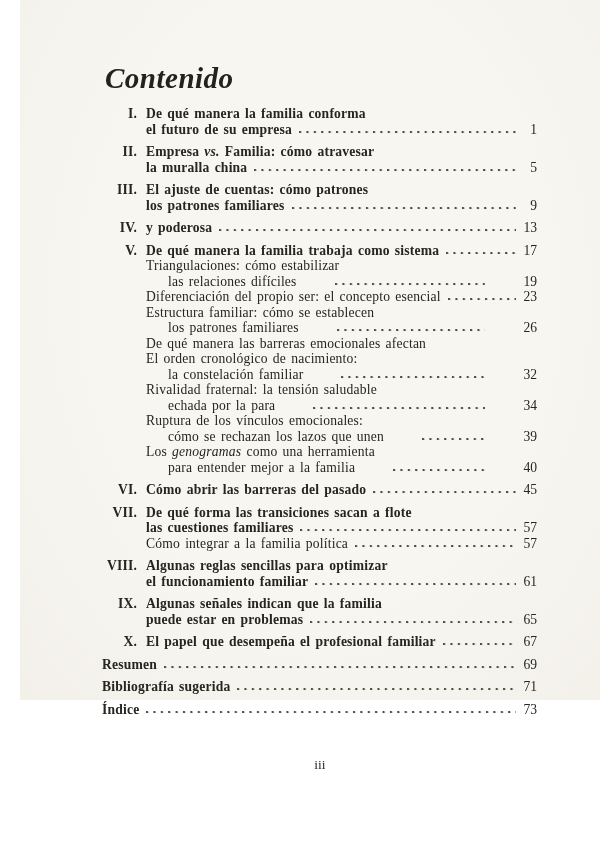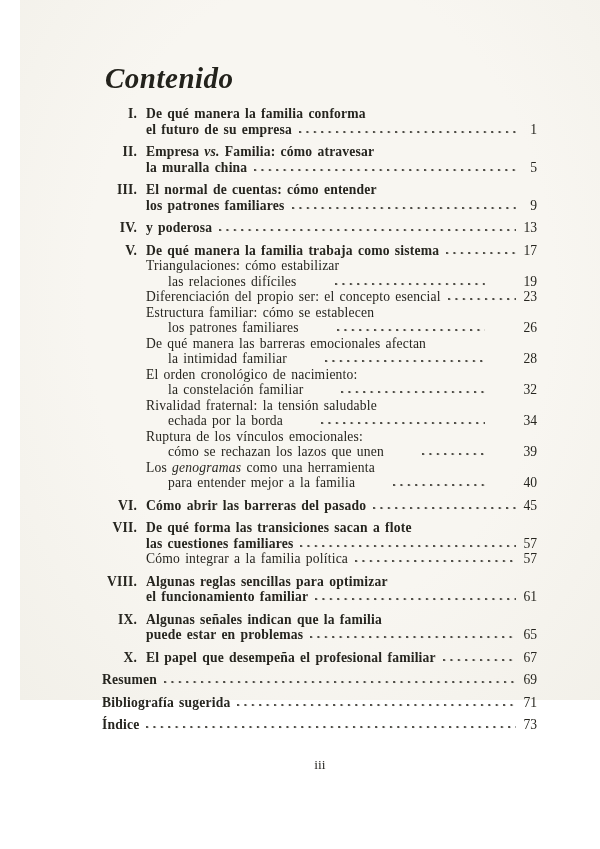--- a/index.html
+++ b/index.html
@@ -99,7 +99,7 @@
       <div class="entry chapter">
         <span class="num">III.</span>
         <div class="body">
-          <div class="line"><span class="txt"><span>El normal de cuentas: cómo entender</span></span></div>
+          <div class="line"><span class="txt"><span>El ajuste de cuentas: cómo patrones</span></span></div>
           <div class="line last cont">
             <span class="txt"><span>los patrones familiares</span></span>
             <span class="leader"></span>

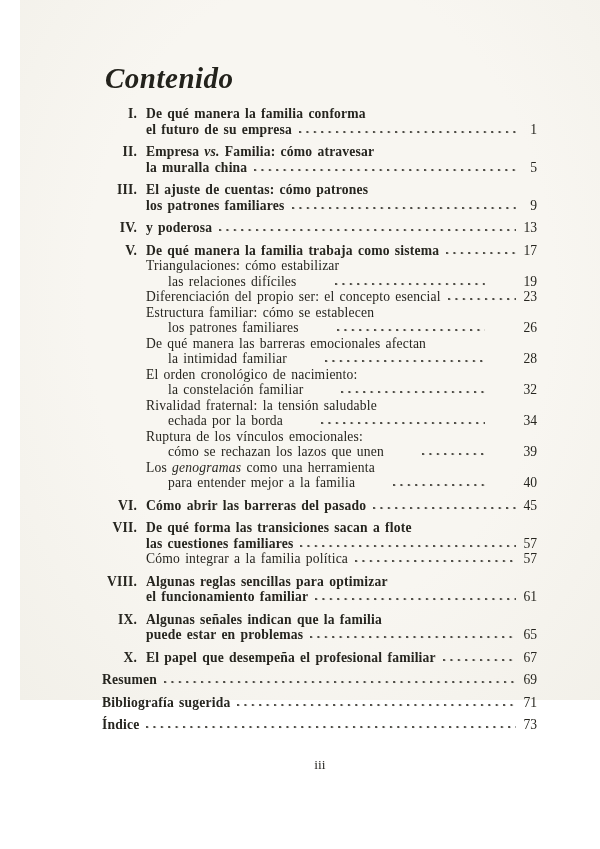--- a/index.html
+++ b/index.html
@@ -159,11 +159,6 @@
       <div class="entry sub">
         <div class="body">
           <div class="line"><span class="txt"><span>De qué manera las barreras emocionales afectan</span></span></div>
-          <div class="line last cont">
-            <span class="txt"><span>la intimidad familiar</span></span>
-            <span class="leader"></span>
-            <span class="pg">28</span>
-          </div>
         </div>
       </div>
       <div class="entry sub">

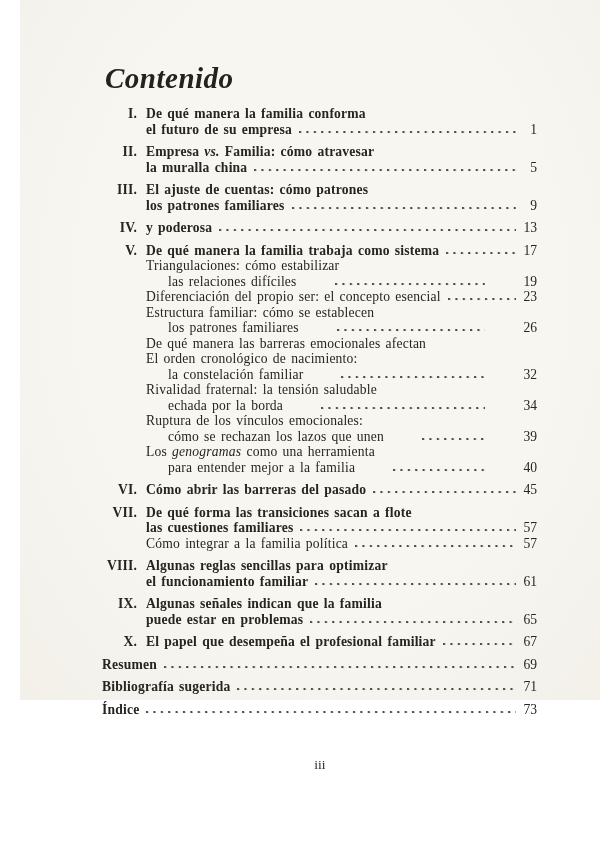--- a/index.html
+++ b/index.html
@@ -175,7 +175,7 @@
         <div class="body">
           <div class="line"><span class="txt"><span>Rivalidad fraternal: la tensión saludable</span></span></div>
           <div class="line last cont">
-            <span class="txt"><span>echada por la borda</span></span>
+            <span class="txt"><span>echada por la para</span></span>
             <span class="leader"></span>
             <span class="pg">34</span>
           </div>

